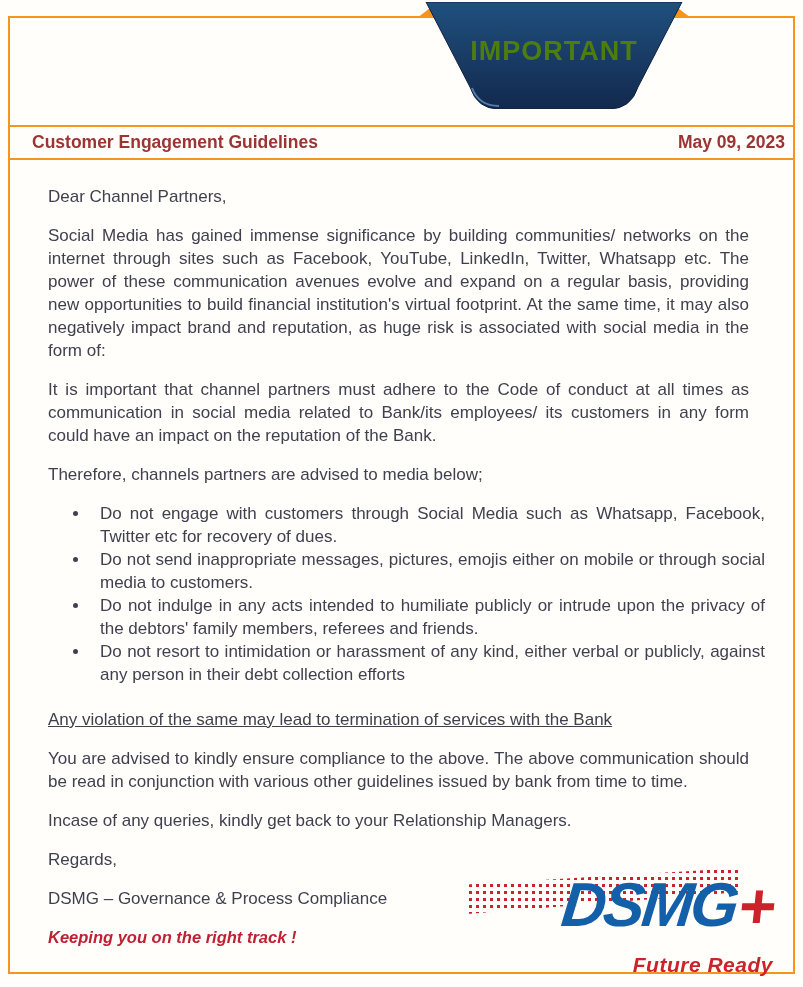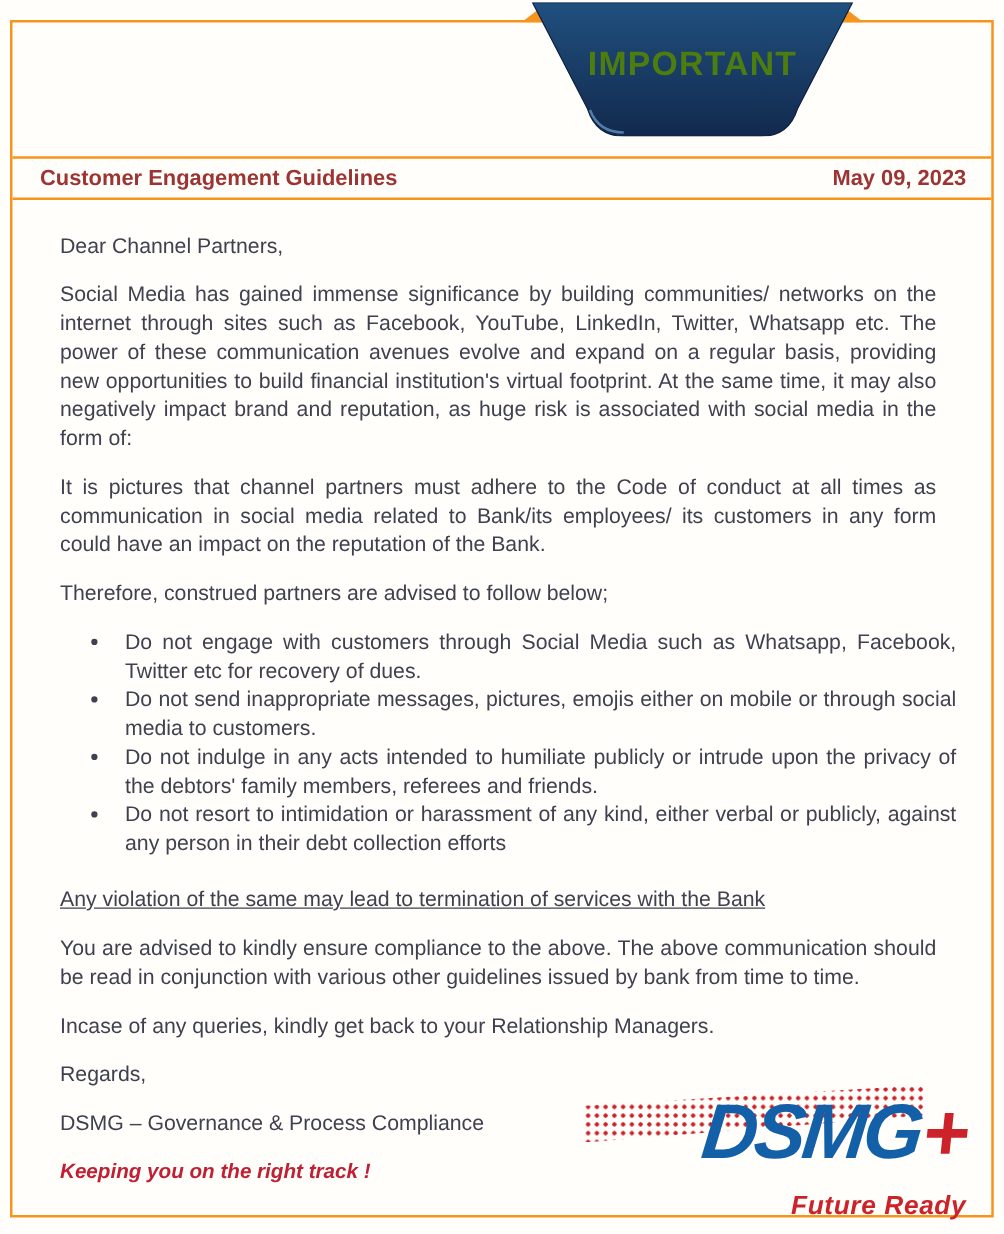--- a/index.html
+++ b/index.html
@@ -35,7 +35,7 @@
     margin-top:107px;height:35px;
     border-top:2px solid var(--orange);border-bottom:2px solid var(--orange);
     display:flex;align-items:center;justify-content:space-between;
-    padding:0 20px 0 22px;
+    padding:0 8px 0 22px;
   }
   .title,.date{color:var(--maroon);font-weight:bold;font-size:17.5px;}
   

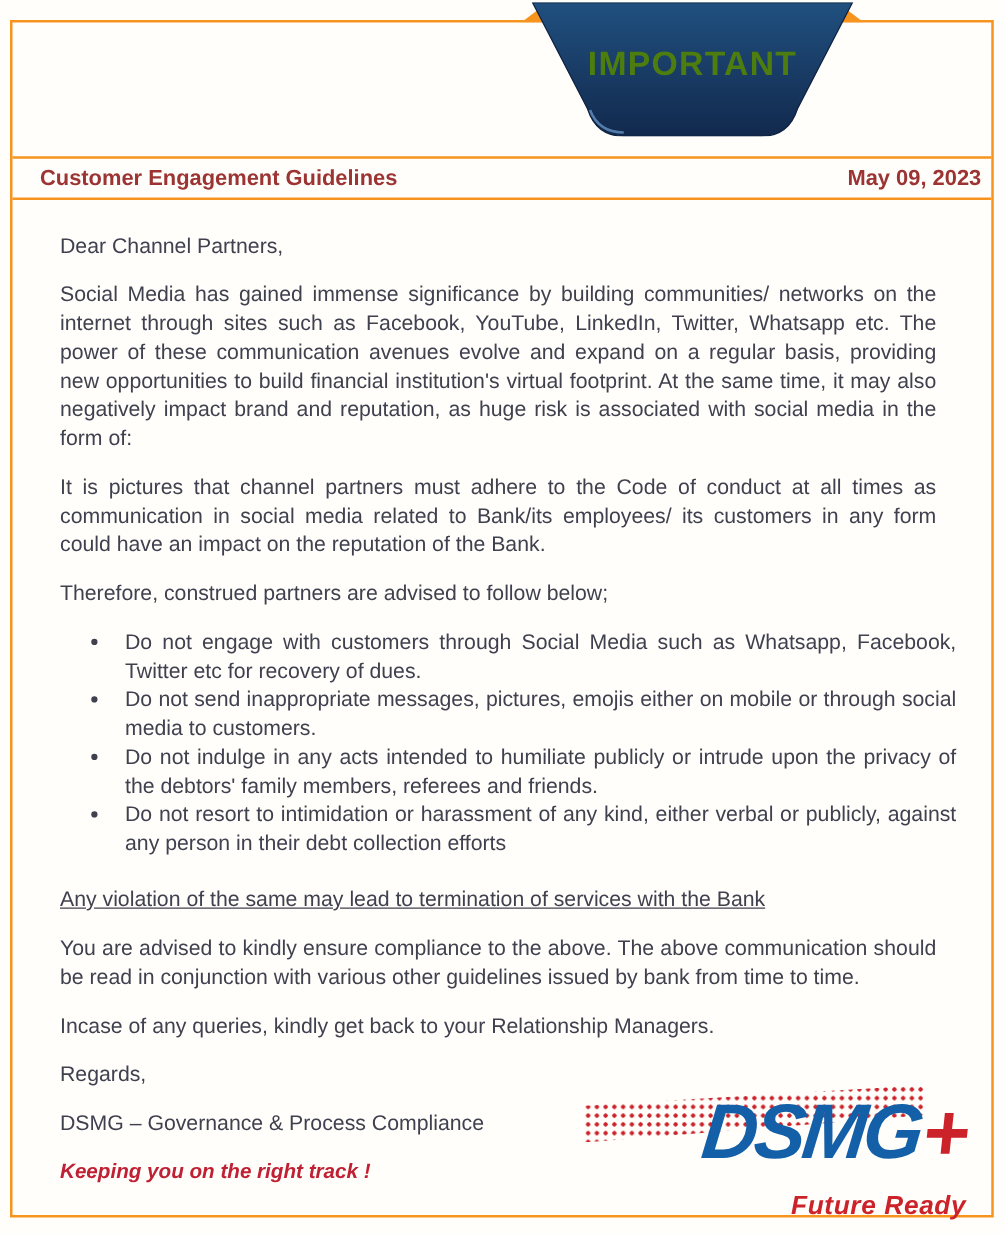--- a/index.html
+++ b/index.html
@@ -104,7 +104,7 @@
       <p class="just para1">Social Media has gained immense significance by building communities/ networks on the internet through sites such as Facebook, YouTube, LinkedIn, Twitter, Whatsapp etc. The power of these communication avenues evolve and expand on a regular basis, providing new opportunities to build financial institution's virtual footprint. At the same time, it may also negatively impact brand and reputation, as huge risk is associated with social media in the form of:</p>
 
 
-      <p class="just para2">It is pictures that channel partners must adhere to the Code of conduct at all times as communication in social media related to Bank/its employees/ its customers in any form could have an impact on the reputation of the Bank.</p>
+      <p class="just para2">It is important that channel partners must adhere to the Code of conduct at all times as communication in social media related to Bank/its employees/ its customers in any form could have an impact on the reputation of the Bank.</p>
 
       <p class="para3">Therefore, construed partners are advised to follow below;</p>
 

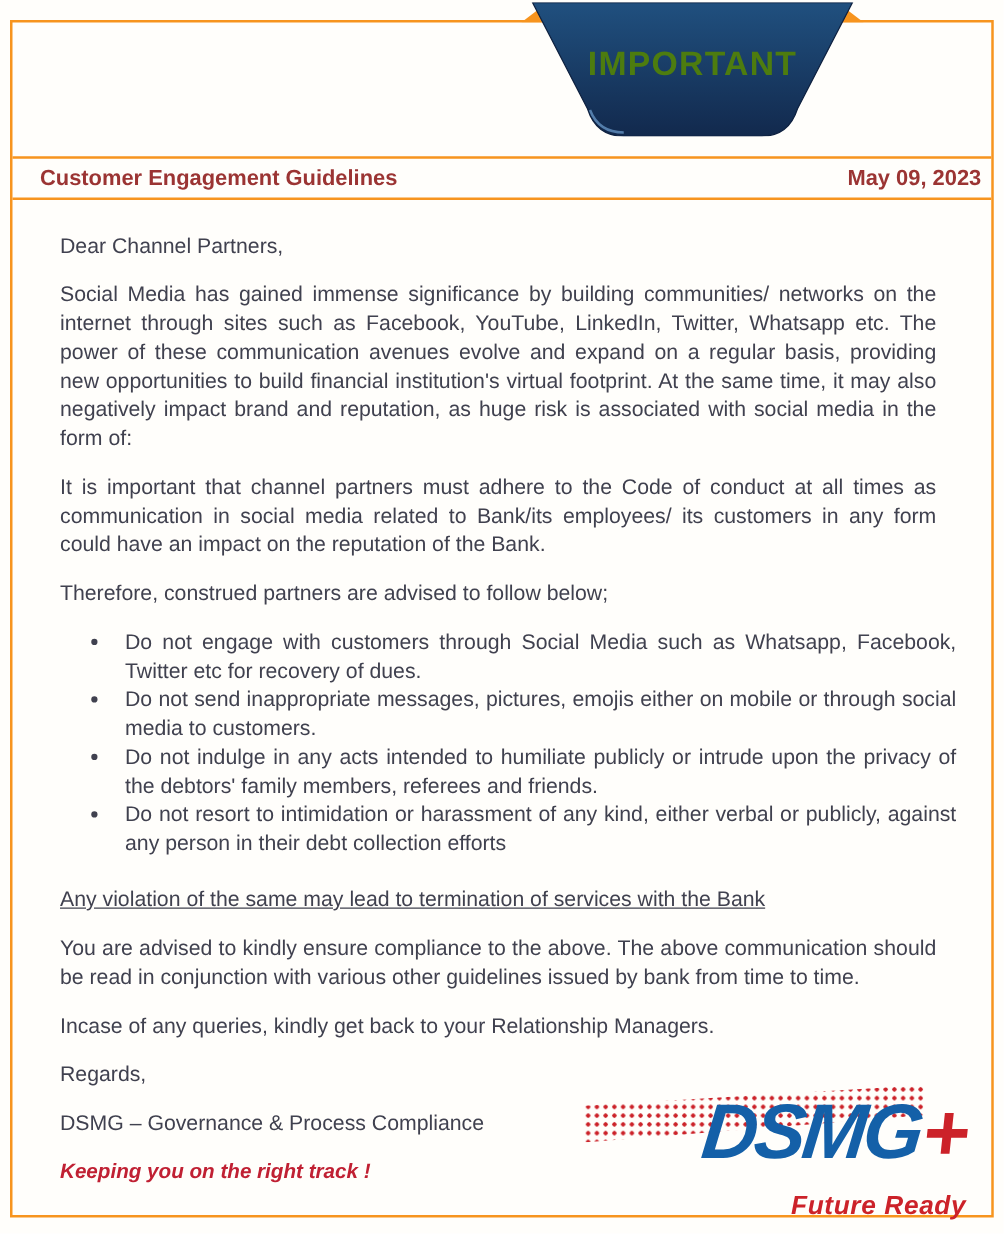--- a/index.html
+++ b/index.html
@@ -106,7 +106,7 @@
 
       <p class="just para2">It is important that channel partners must adhere to the Code of conduct at all times as communication in social media related to Bank/its employees/ its customers in any form could have an impact on the reputation of the Bank.</p>
 
-      <p class="para3">Therefore, construed partners are advised to follow below;</p>
+      <p class="para3">Therefore, channels partners are advised to media below;</p>
 
       <ul class="list2">
         <li>Do not engage with customers through Social Media such as Whatsapp, Facebook, Twitter etc for recovery of dues.</li>

